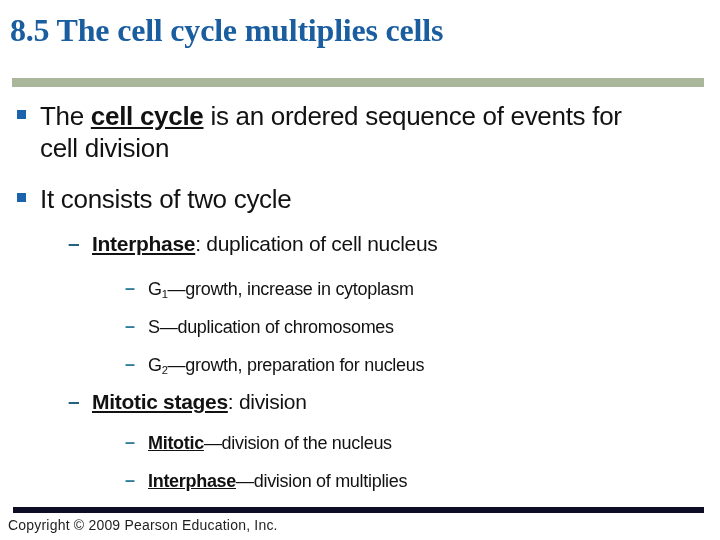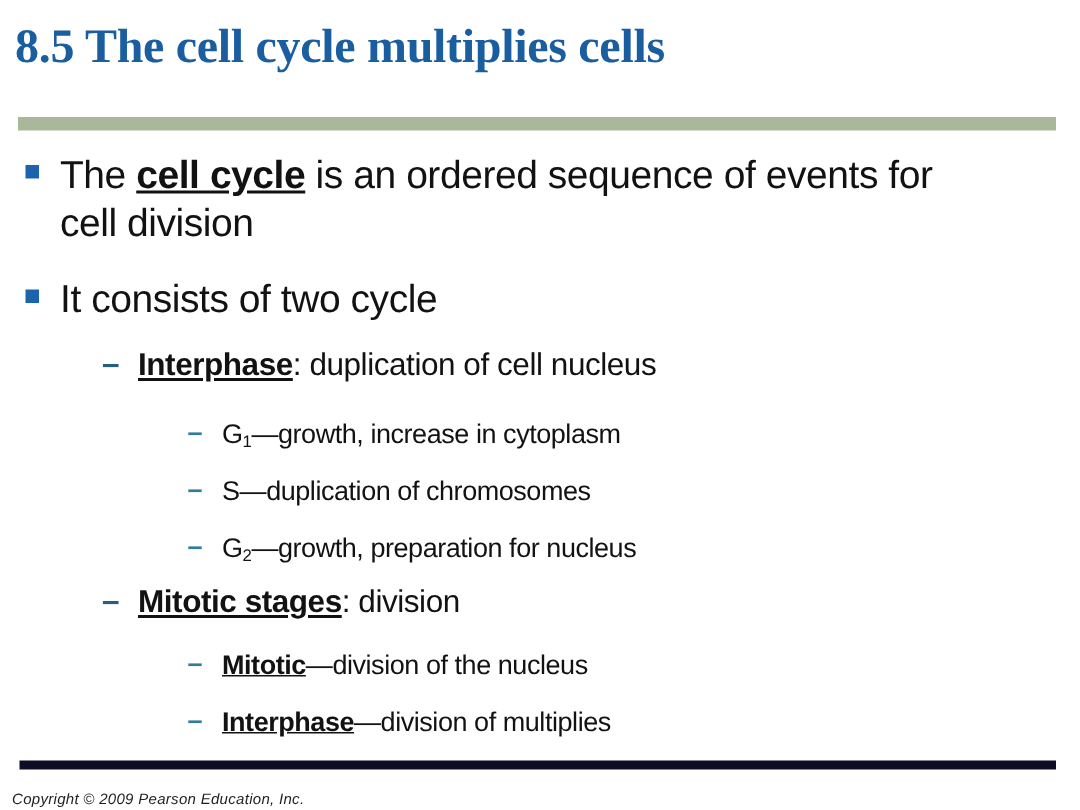--- a/index.html
+++ b/index.html
@@ -52,8 +52,8 @@
     background:#0D0D26;
   }
   .copyright{
-    position:absolute; top:528px; left:8px;
-    font-size:10px; letter-spacing:0.2px; color:#1f1f1f;font-style:italic;
+    position:absolute; top:517px; left:8px;
+    font-size:14px; letter-spacing:0.2px; color:#1f1f1f;
   }
 </style>
 </head>

